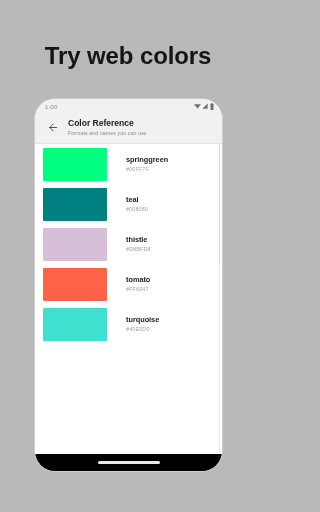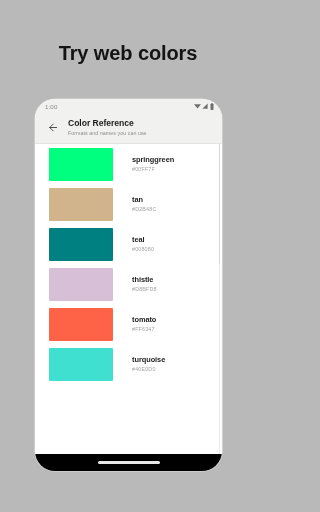--- a/index.html
+++ b/index.html
@@ -23,7 +23,7 @@
     left: 0;
     width: 256px;
     text-align: center;
-    font-size: 20px;
+    font-size: 24px;
     font-weight: bold;
     color: #141414;
     letter-spacing: -0.1px;

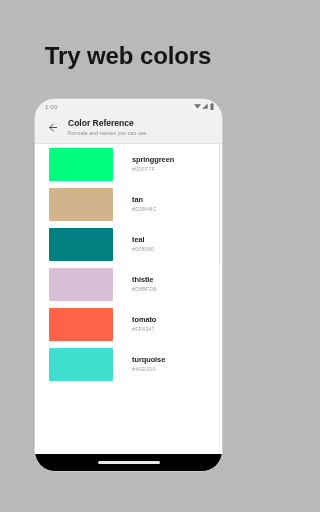--- a/index.html
+++ b/index.html
@@ -114,7 +114,7 @@
     height: 40px;
     display: flex;
     align-items: center;
-    padding-left: 14px;
+    padding-left: 8px;
     padding-right: 8px;
   }
   .swatch {

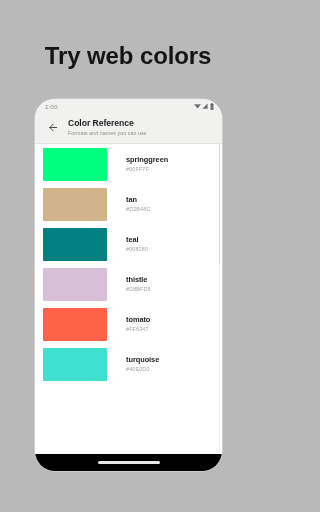--- a/index.html
+++ b/index.html
@@ -221,13 +221,6 @@
         </div>
       </div>
       <div class="color-row">
-        <div class="swatch" style="background: rgb(210, 180, 140);"></div>
-        <div class="row-text">
-          <div class="color-name">tan</div>
-          <div class="color-hex">#D2B48C</div>
-        </div>
-      </div>
-      <div class="color-row">
         <div class="swatch" style="background: rgb(0, 128, 128);"></div>
         <div class="row-text">
           <div class="color-name">teal</div>

